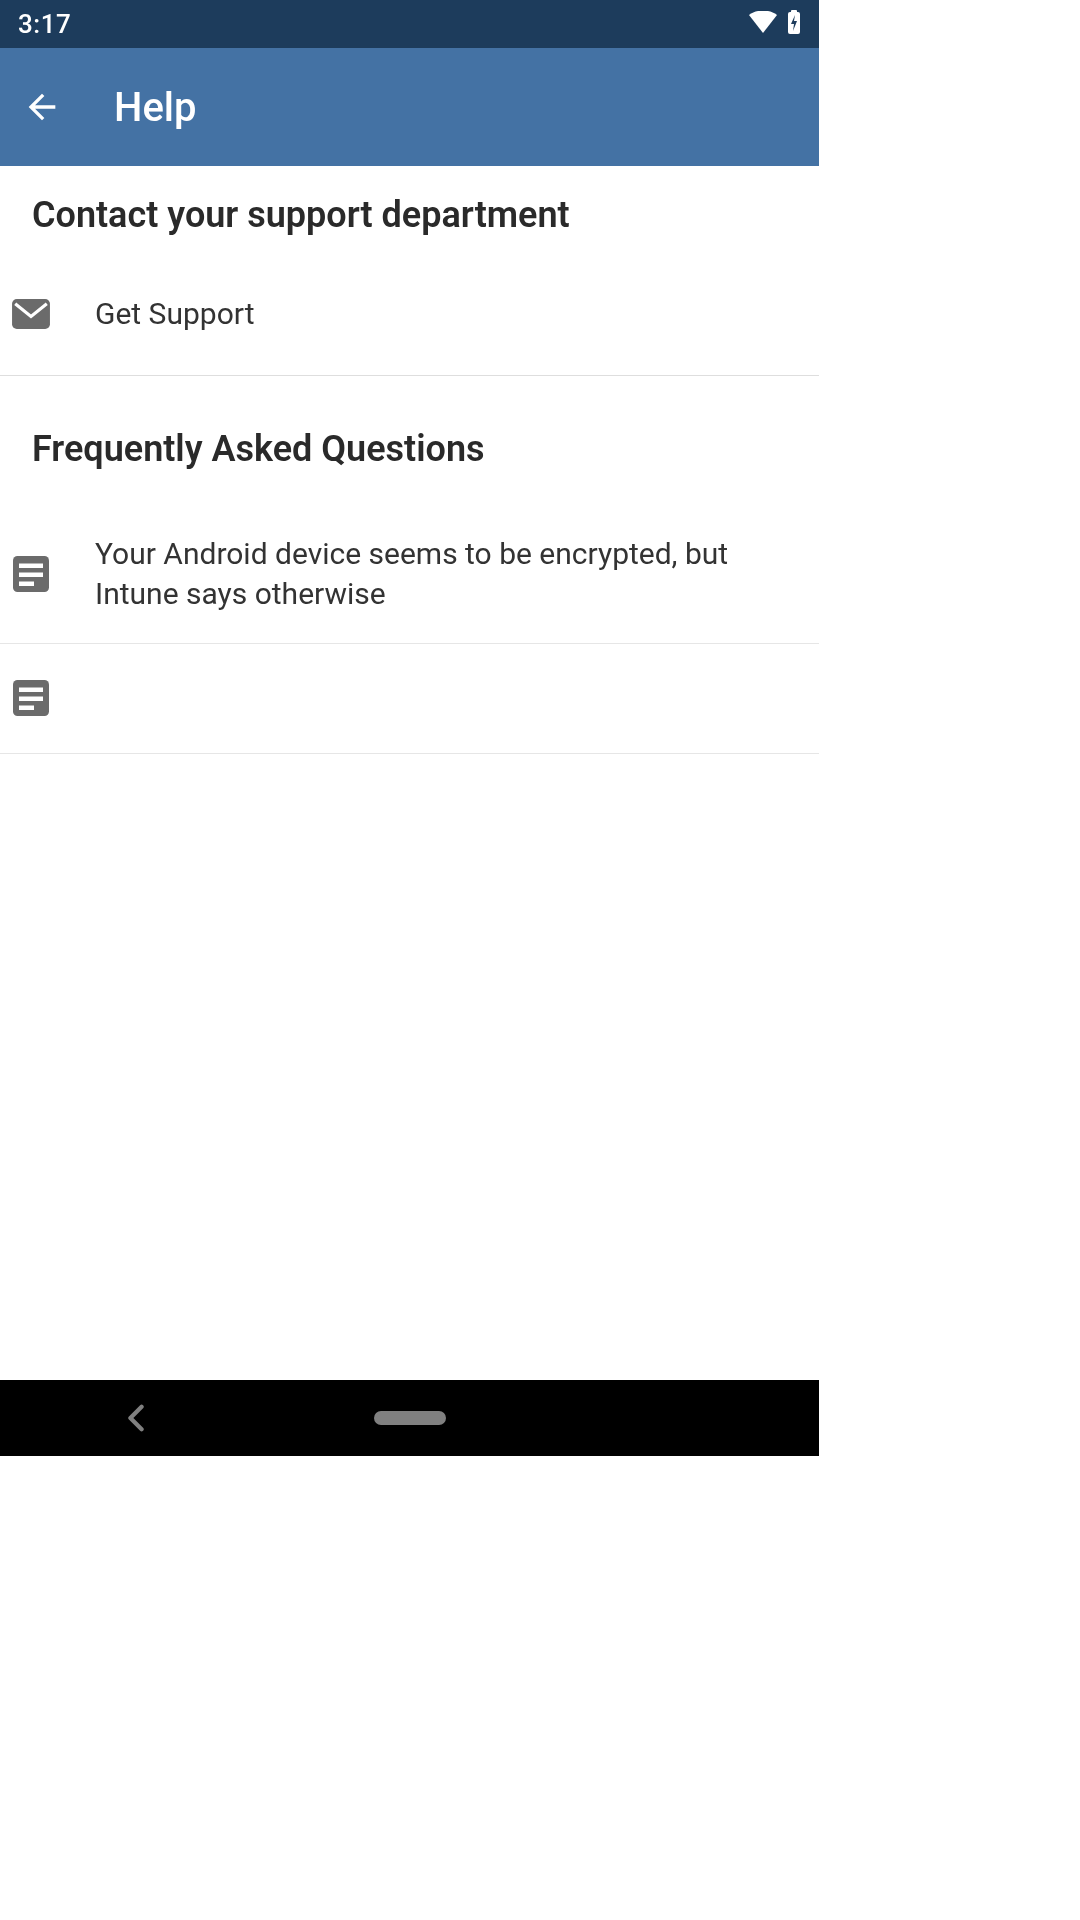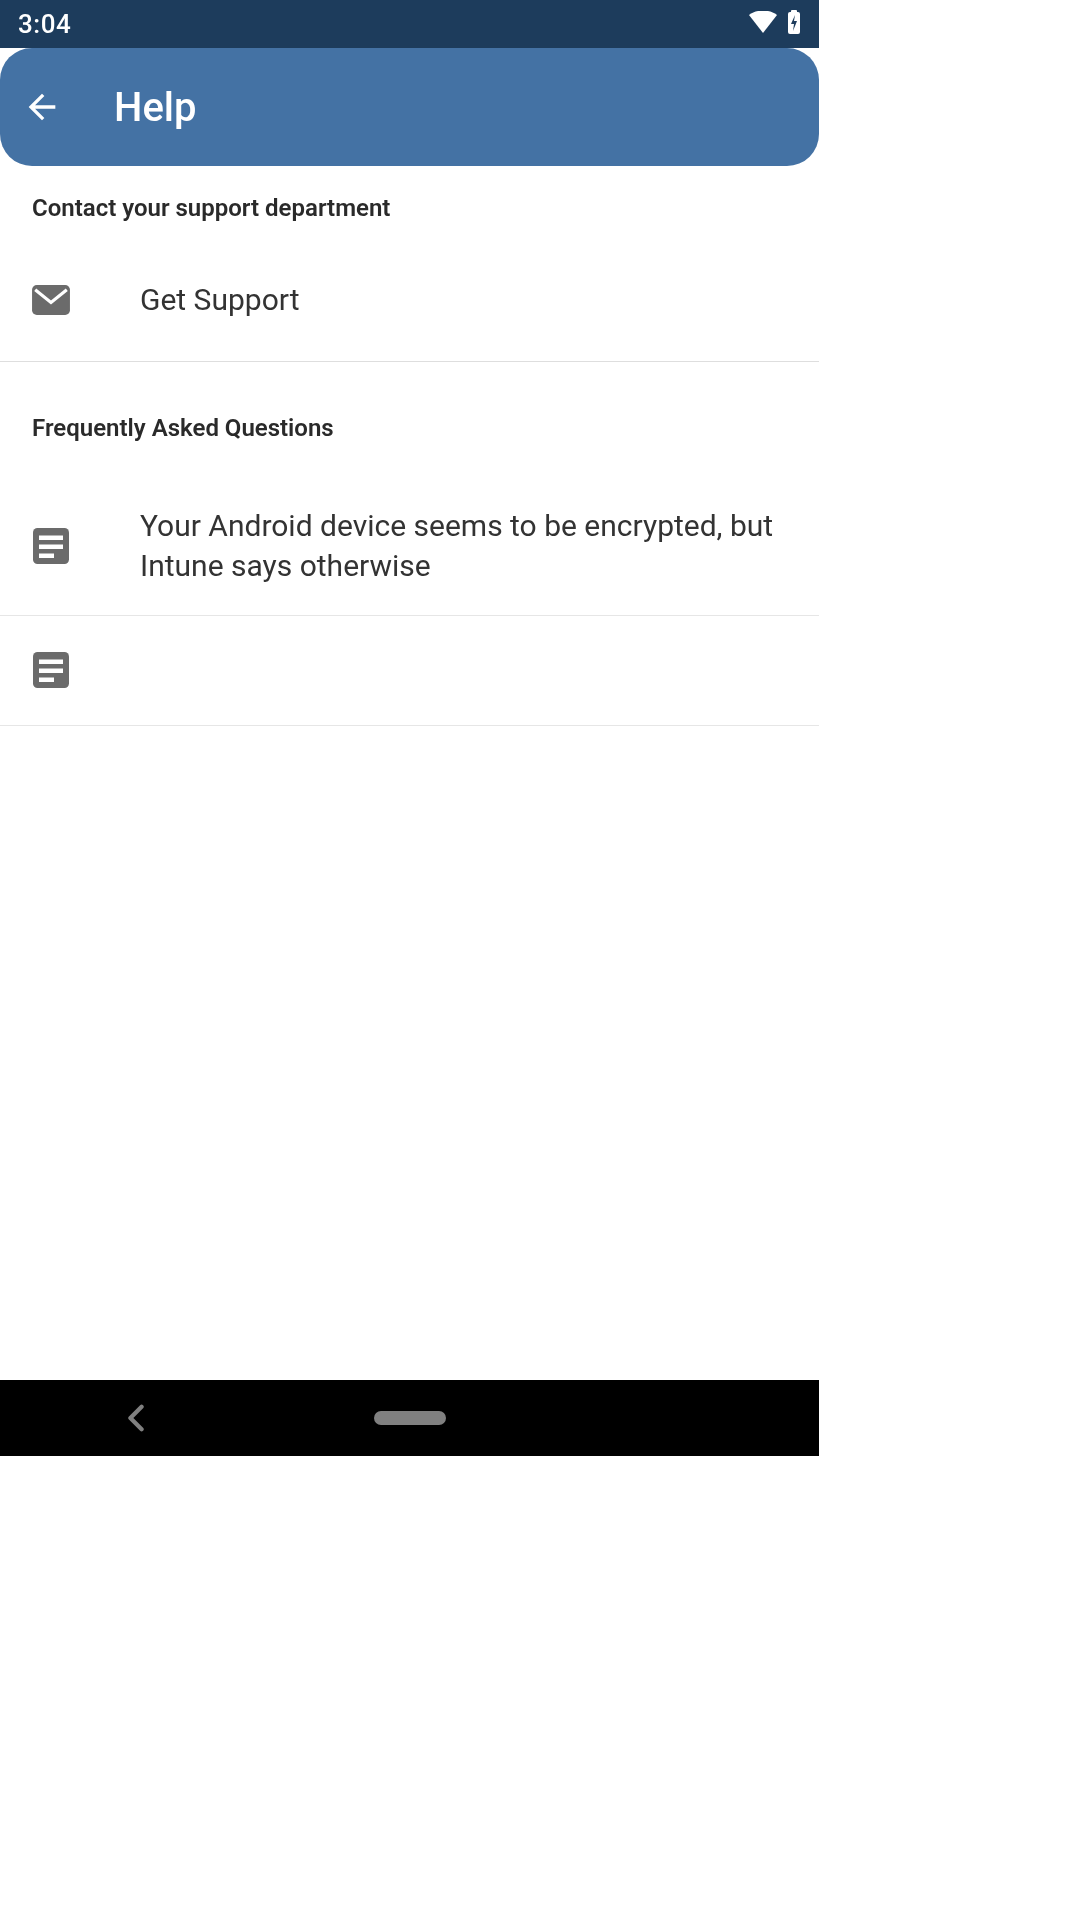--- a/index.html
+++ b/index.html
@@ -29,7 +29,7 @@
 <div class="screen">
 
   <div class="status-bar">
-    <span class="status-time">3:04</span>
+    <span class="status-time">3:17</span>
     <div class="status-icons">
       <span>
         <svg width="28" height="22" viewBox="0 0 28 22">

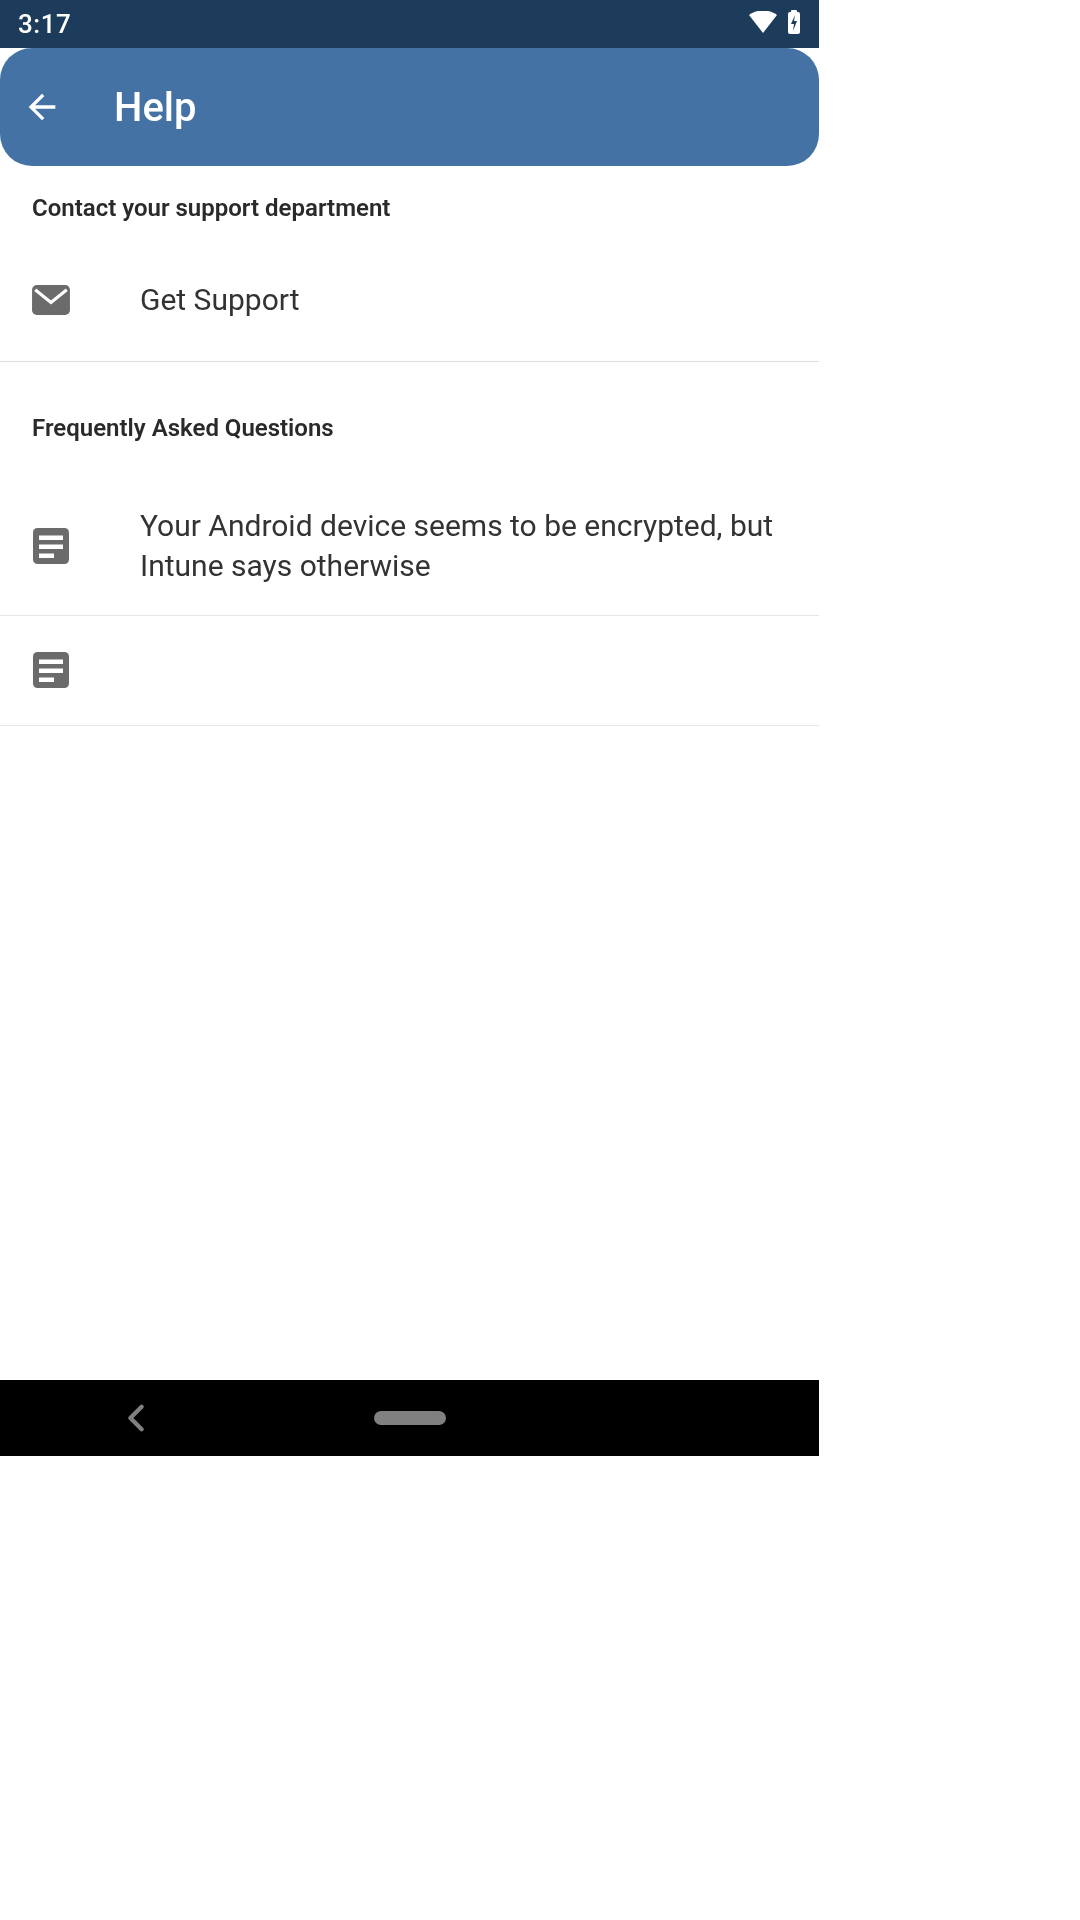--- a/index.html
+++ b/index.html
@@ -8,7 +8,7 @@
     .status-bar { height: 48px; background: #1d3c5c; display: flex; align-items: center; justify-content: space-between; padding: 0 18px; color: #fff; }
     .status-time { font-size: 26px; font-weight: 500; letter-spacing: 0.5px; }
     .status-icons { display: flex; align-items: center; gap: 10px; }
-    .app-bar { height: 118px; background: #4472a4; display: flex; align-items: center; padding: 0 20px; gap: 50px; border-radius: 32px; }
+    .app-bar { height: 118px; background: #4472a4; display: flex; align-items: center; padding: 0 20px; gap: 50px; }
     .back-btn { width: 44px; height: 44px; display: flex; align-items: center; justify-content: center; color: #fff; }
     .app-title { color: #fff; font-size: 40px; font-weight: 500; }
     .content { flex: 1; background: #fff; display: flex; flex-direction: column; }

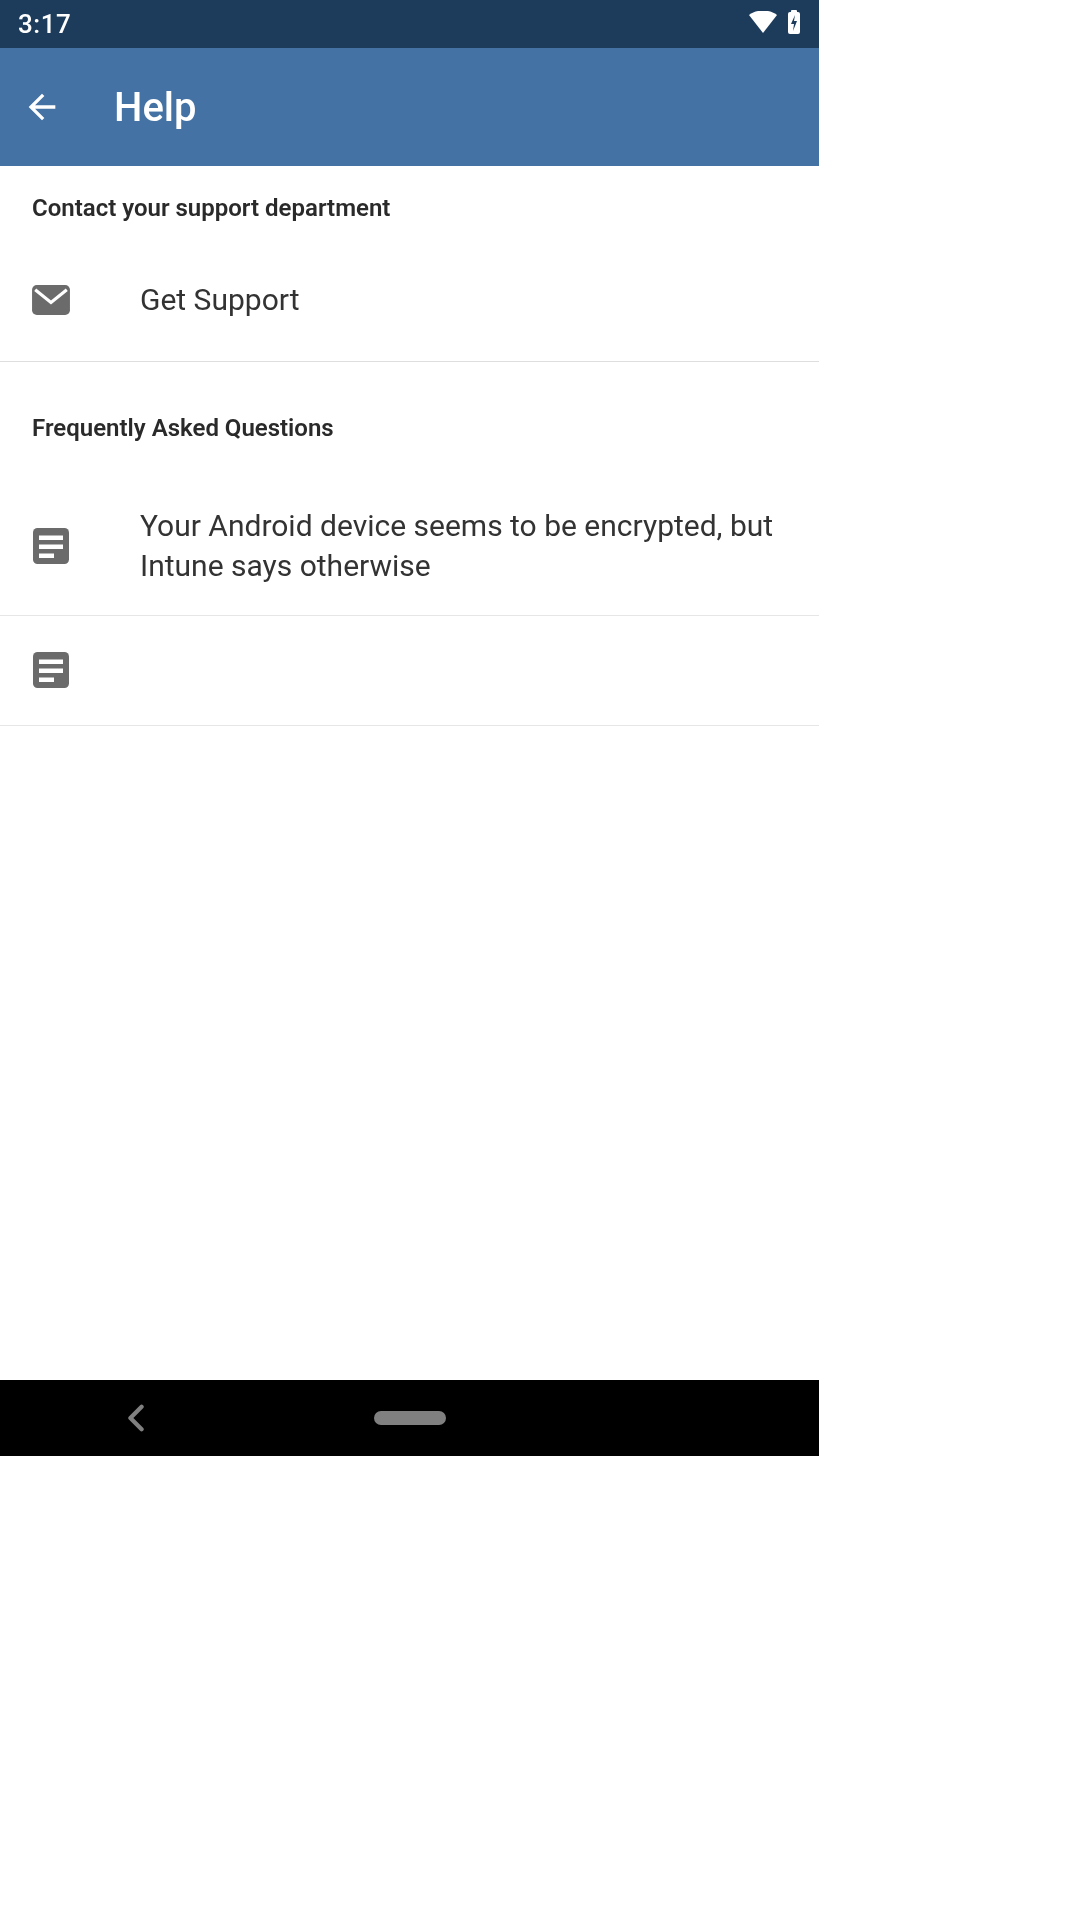--- a/index.html
+++ b/index.html
@@ -12,7 +12,7 @@
     .back-btn { width: 44px; height: 44px; display: flex; align-items: center; justify-content: center; color: #fff; }
     .app-title { color: #fff; font-size: 40px; font-weight: 500; }
     .content { flex: 1; background: #fff; display: flex; flex-direction: column; }
-    .section-header { padding: 28px 32px 18px 32px; font-size: 24px; font-weight: 600; color: #2a2a2a; }
+    .section-header { padding: 28px 32px 18px 32px; font-size: 36px; font-weight: 600; color: #2a2a2a; }
     .section-header.faq { padding-top: 52px; padding-bottom: 36px; }
     .list-item { display: flex; align-items: center; gap: 70px; padding: 28px 32px; border-bottom: 1px solid #e6e6e6; min-height: 110px; }
     .list-item.support { border-bottom: 1px solid #dedede; padding-top: 40px; padding-bottom: 40px; }

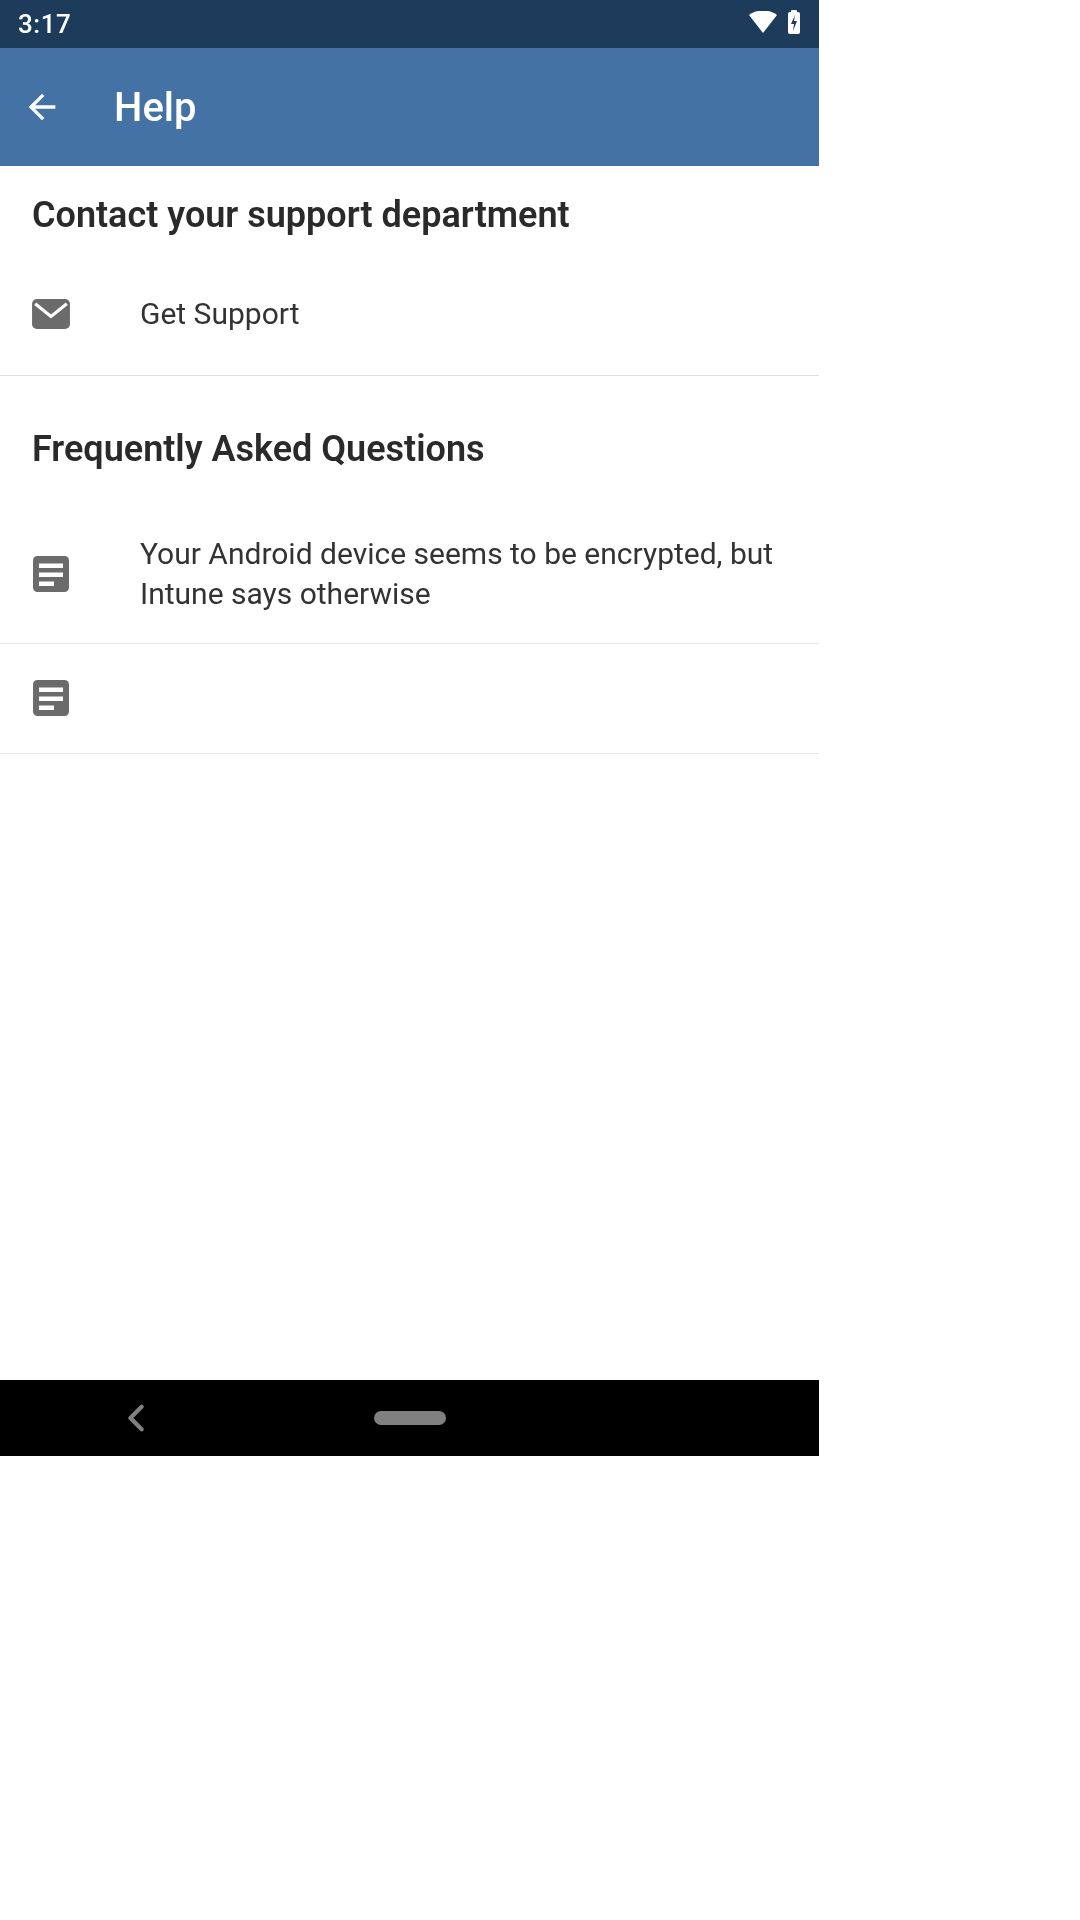--- a/index.html
+++ b/index.html
@@ -14,7 +14,7 @@
     .content { flex: 1; background: #fff; display: flex; flex-direction: column; }
     .section-header { padding: 28px 32px 18px 32px; font-size: 36px; font-weight: 600; color: #2a2a2a; }
     .section-header.faq { padding-top: 52px; padding-bottom: 36px; }
-    .list-item { display: flex; align-items: center; gap: 70px; padding: 28px 32px; border-bottom: 1px solid #e6e6e6; min-height: 110px; }
+    .list-item { display: flex; align-items: center; gap: 45px; padding: 28px 12px; border-bottom: 1px solid #e6e6e6; min-height: 110px; }
     .list-item.support { border-bottom: 1px solid #dedede; padding-top: 40px; padding-bottom: 40px; }
     .list-icon { width: 38px; height: 38px; flex-shrink: 0; display: flex; align-items: center; justify-content: center; }
     .list-text { font-size: 30px; color: #333; line-height: 1.35; flex: 1; padding-right: 10px; }

